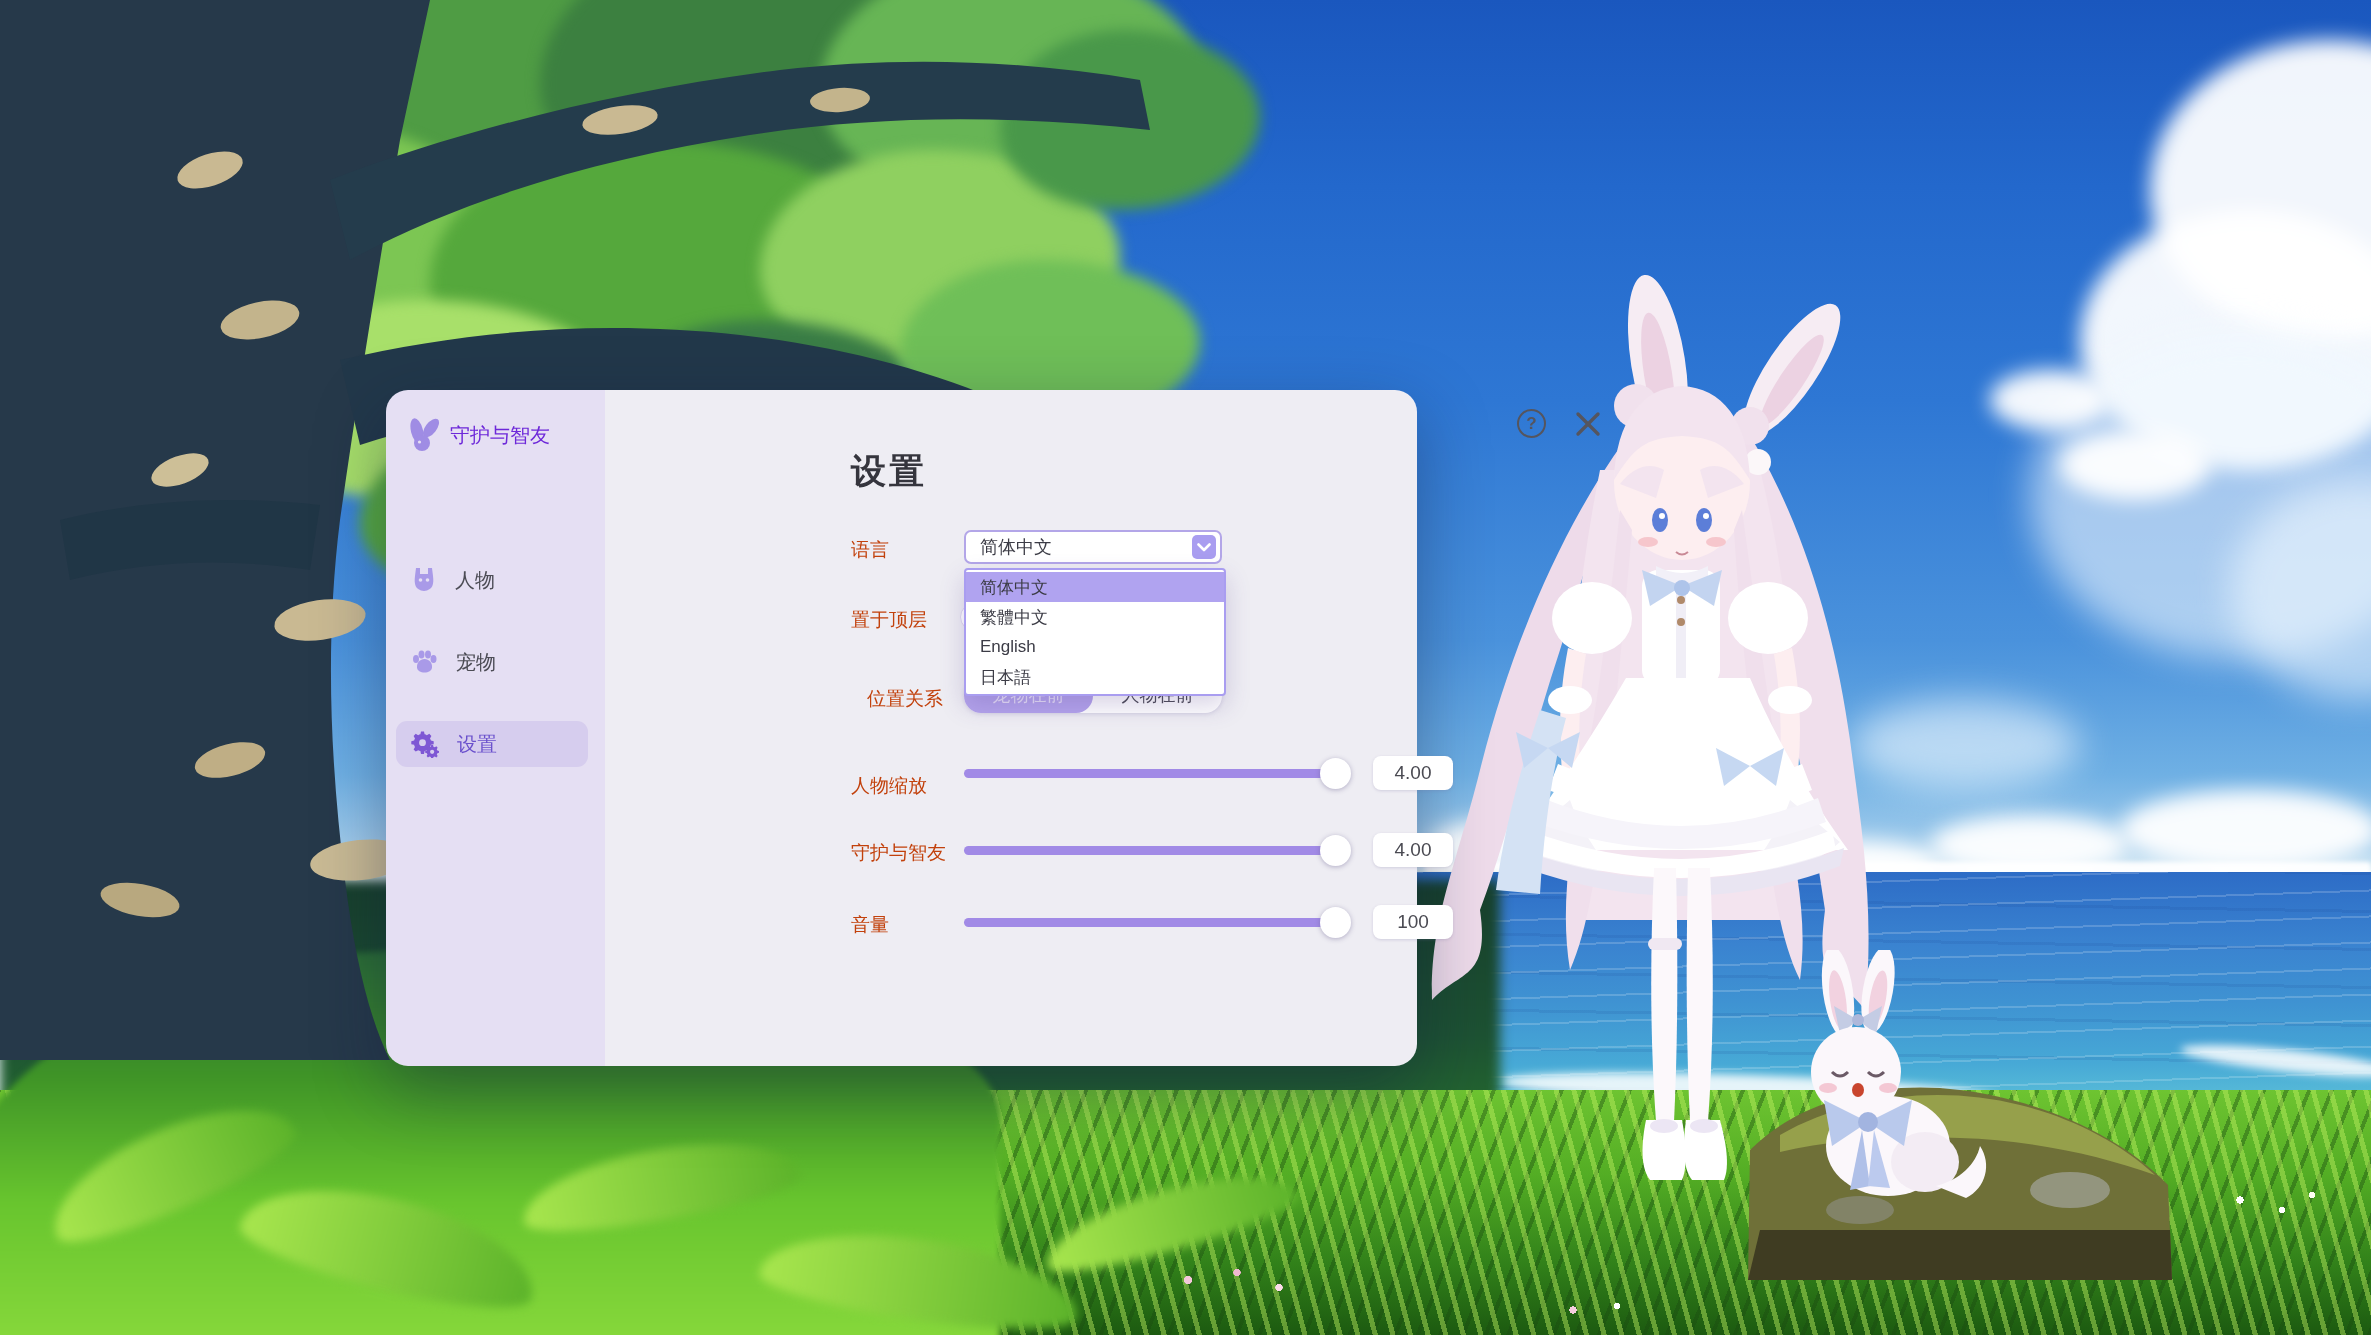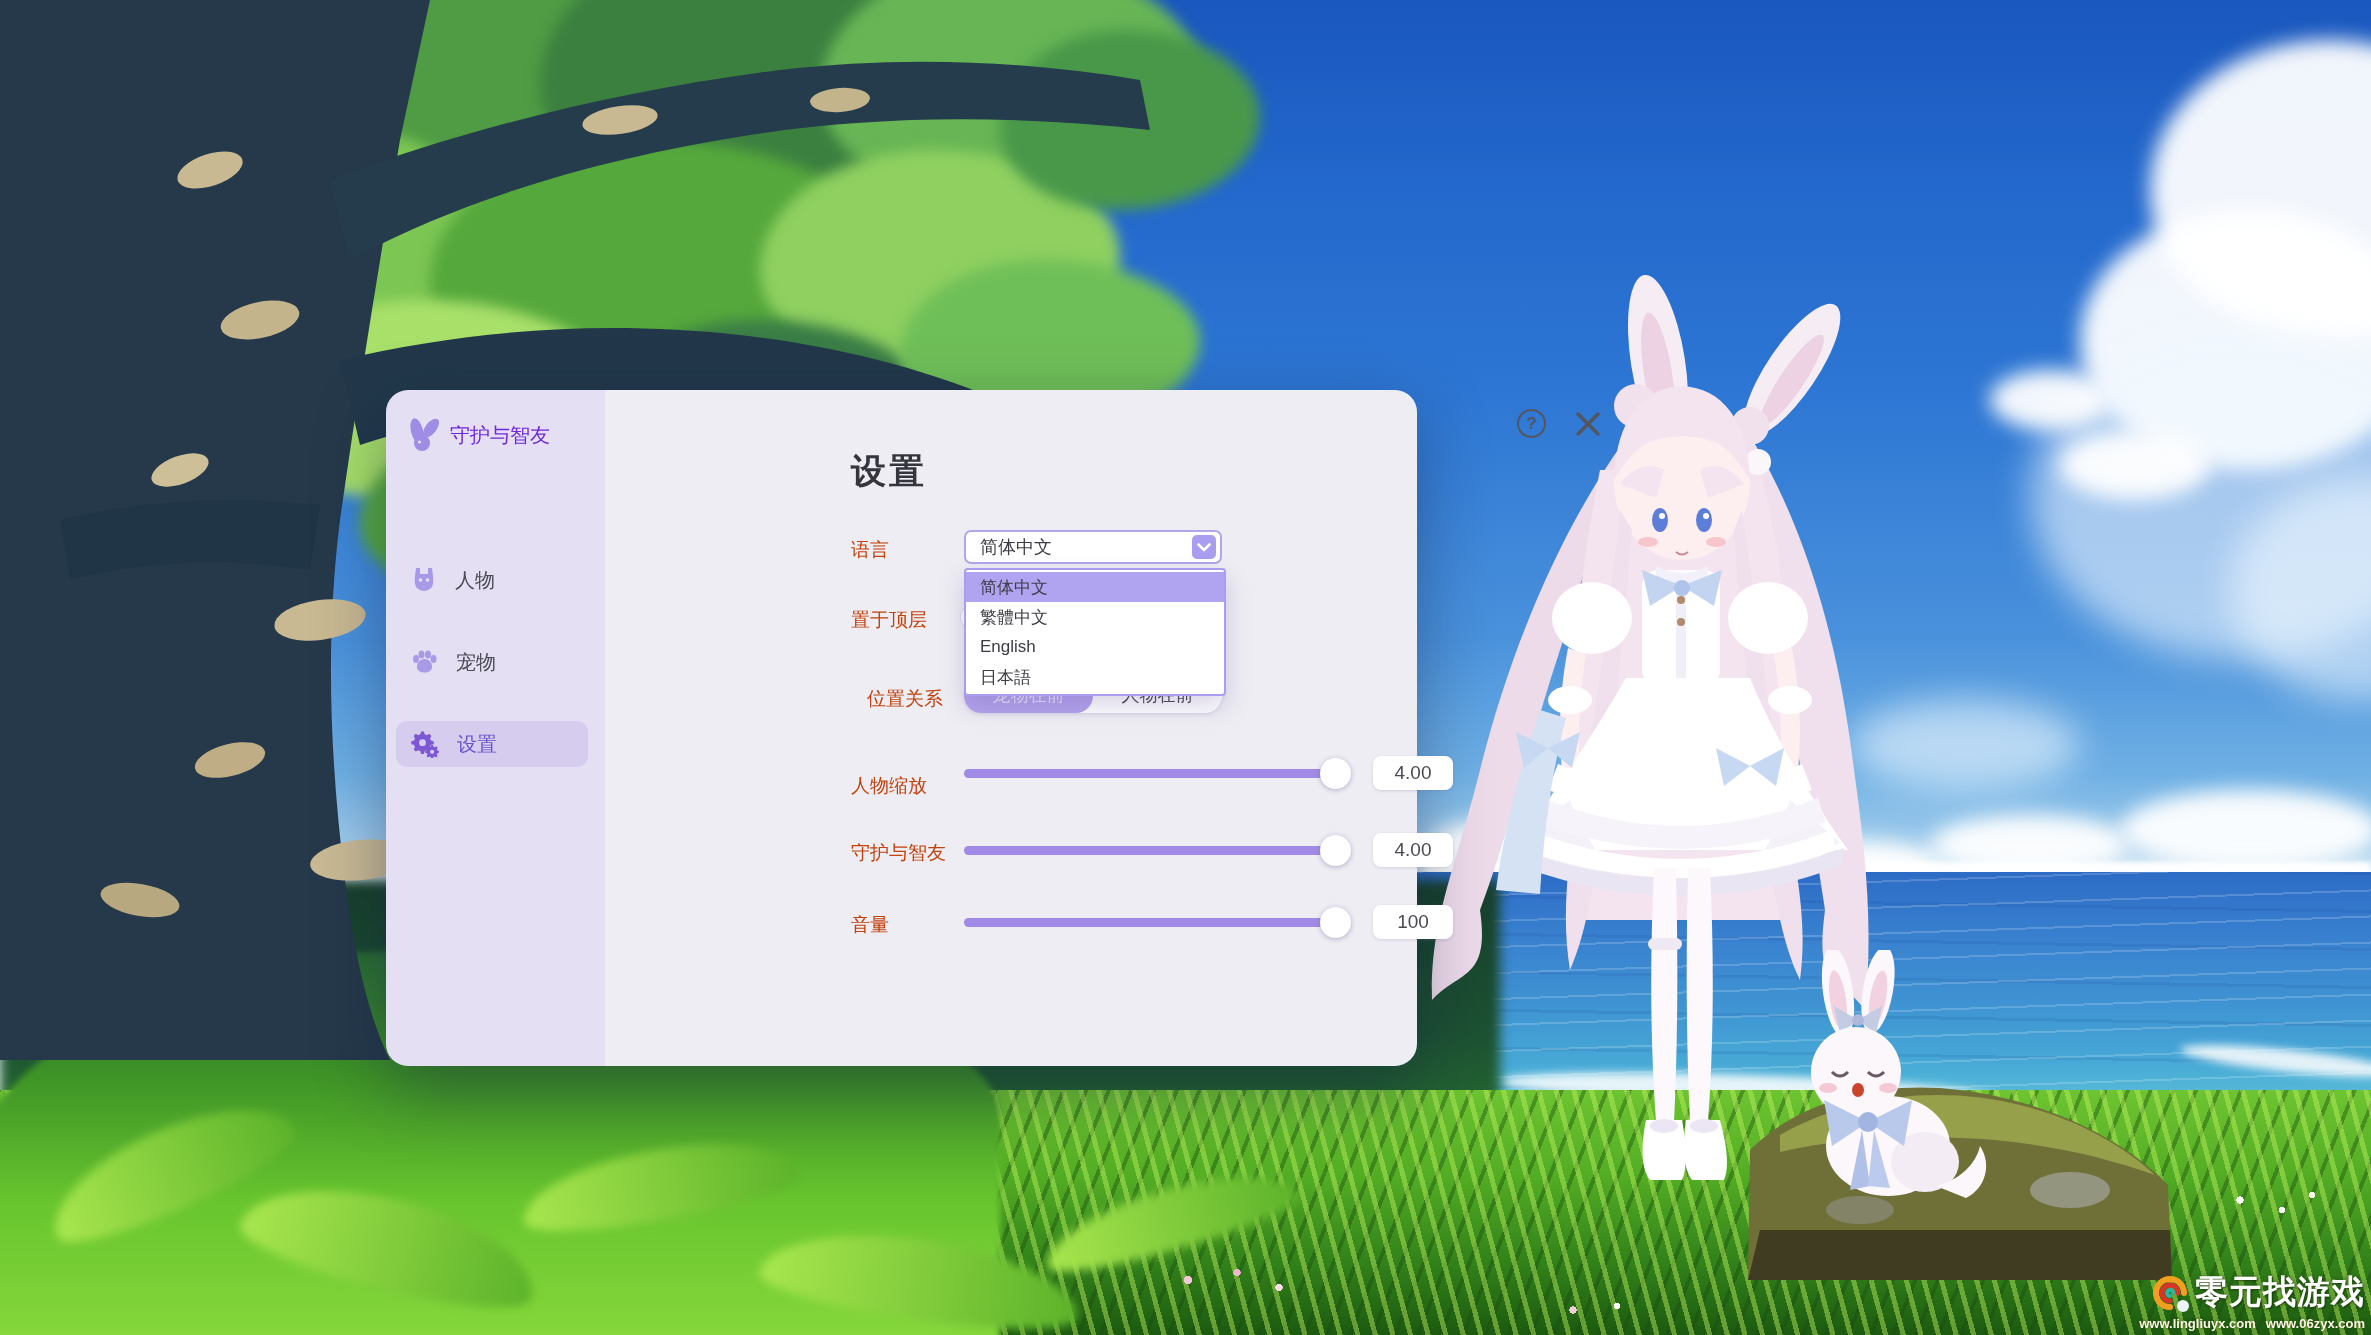--- a/index.html
+++ b/index.html
@@ -278,21 +278,6 @@
     <path d="M196,236 C220,230 236,214 240,196 C252,214 246,238 226,248 Z" fill="#fbf7fb"></path>
   </svg>
 
-  <div id="watermark">
-    <div id="wm-row">
-      <svg width="40" height="40" viewBox="0 0 40 40">
-        <path d="M34,20 A14,14 0 1 0 20,34" fill="none" stroke="#f0a01e" stroke-width="6" stroke-linecap="round"></path>
-        <path d="M28,20 A8,8 0 1 0 20,28" fill="none" stroke="#d8342a" stroke-width="5" stroke-linecap="round"></path>
-        <path d="M23,20 A3,3 0 1 0 20,23" fill="none" stroke="#2bb5a0" stroke-width="4" stroke-linecap="round"></path>
-        <circle cx="33" cy="33" r="6" fill="#eef4fa"></circle>
-      </svg>
-      <span id="wm-name">零元找游戏</span>
-    </div>
-    <div id="wm-urls">
-      <span>www.lingliuyx.com</span>
-      <span>www.06zyx.com</span>
-    </div>
-  </div>
 </div>
 
 <div id="win">

